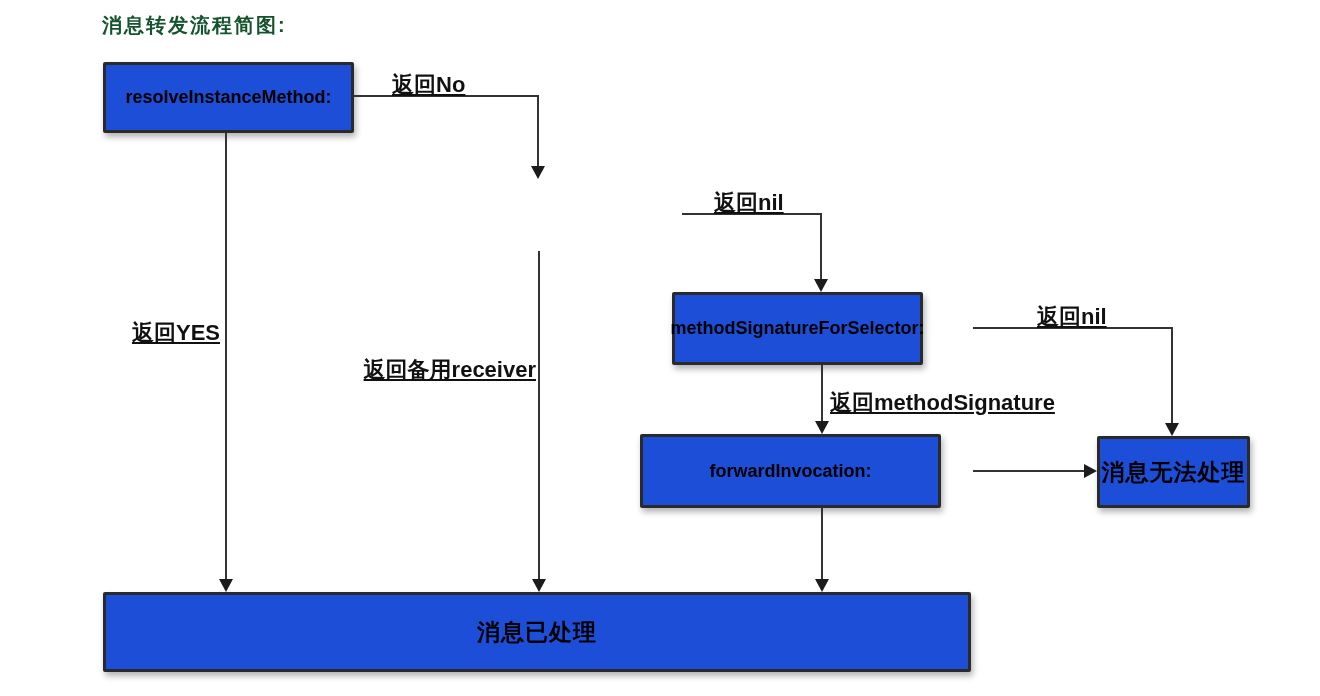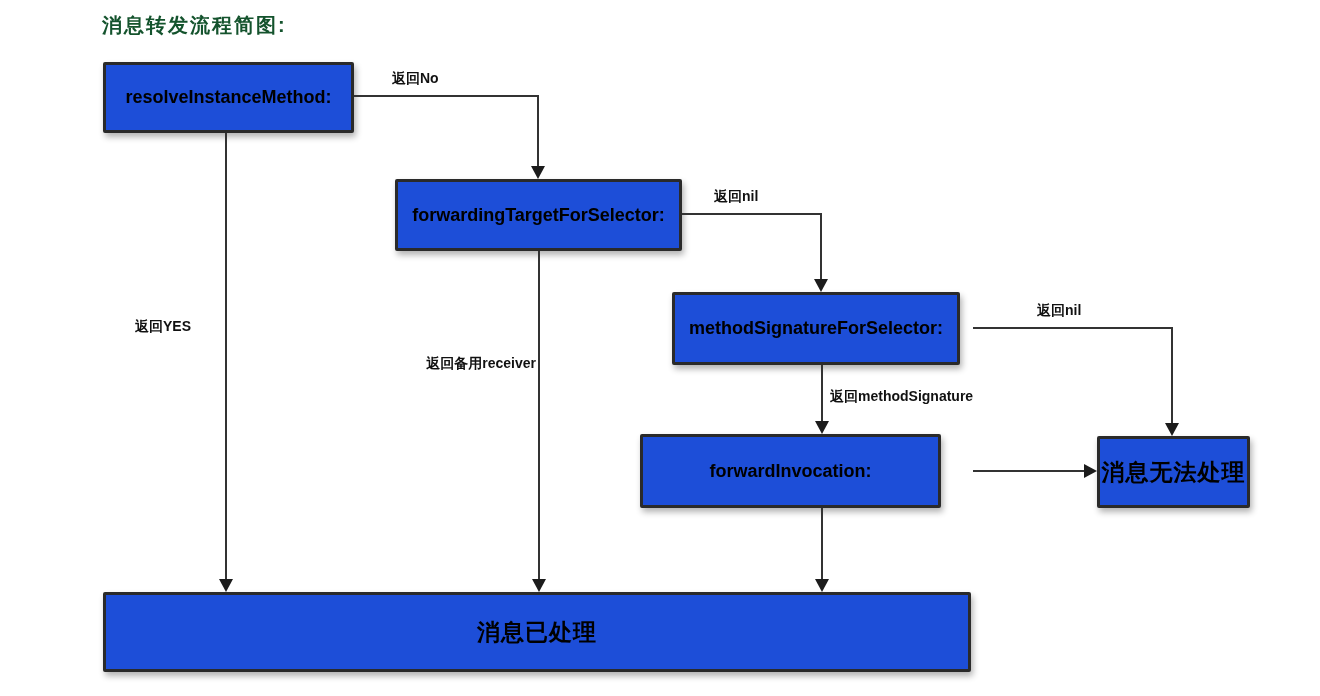--- a/index.html
+++ b/index.html
@@ -56,9 +56,10 @@
   .elabel{
     position:absolute;
     font-weight:bold;
-    font-size:14px;
+    font-size:22px;
     white-space:nowrap;
     color:#111;
+    text-decoration:underline;
   }
   
   #n0{left:103px; top:62px;  width:251px; height:71px;}

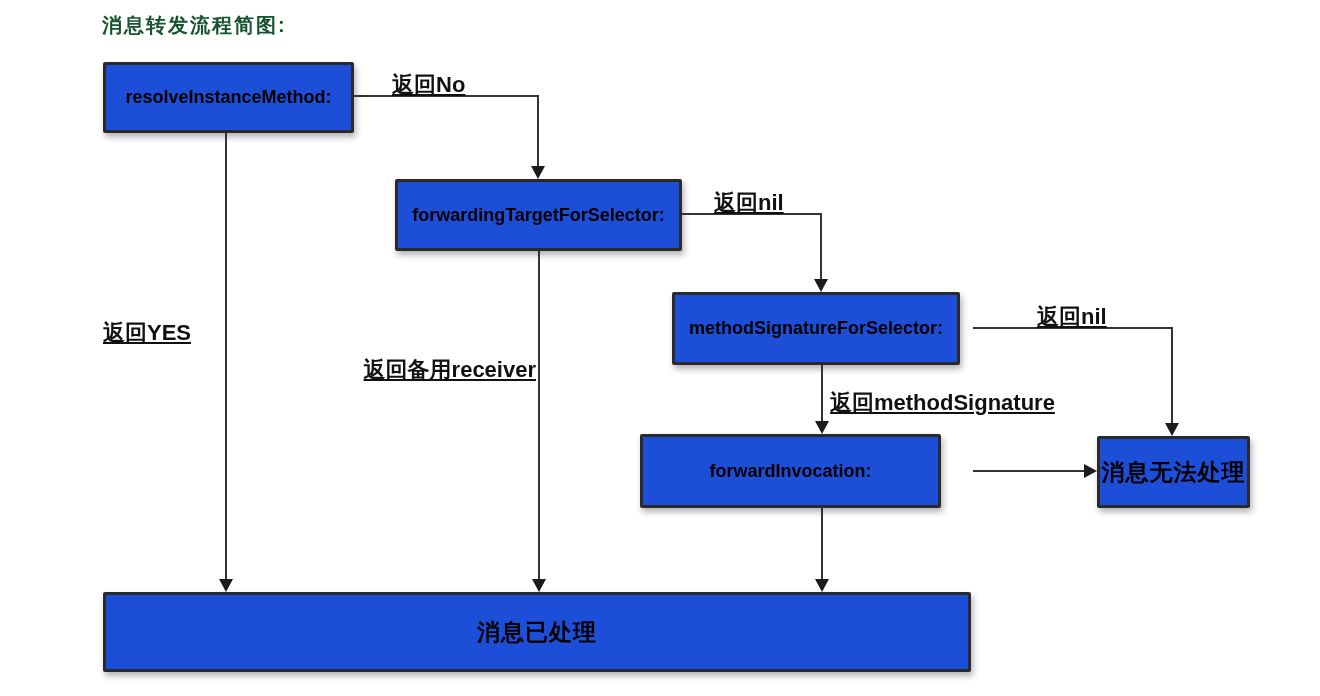--- a/index.html
+++ b/index.html
@@ -77,7 +77,6 @@
   <div class="title">消息转发流程简图:</div>
 
   <div class="node" id="n0">resolveInstanceMethod:</div>
-  <div class="node" id="n1">forwardingTargetForSelector:</div>
   <div class="node" id="n2">methodSignatureForSelector:</div>
   <div class="node" id="n3">forwardInvocation:</div>
   <div class="node cjk" id="n4">消息无法处理</div>

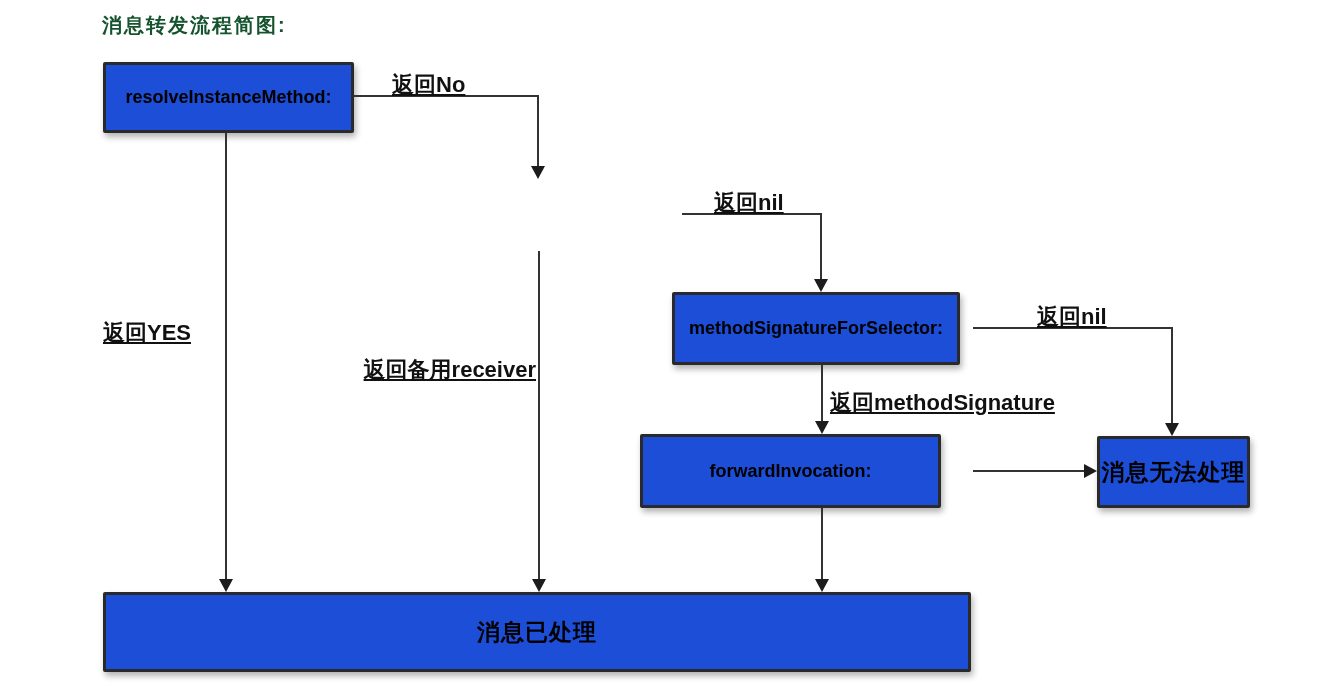--- a/index.html
+++ b/index.html
@@ -89,7 +89,7 @@
 
   <div class="vline" style="left:225px;top:133px;height:448px;"></div>
   <div class="arr-down" style="left:219px;top:579px;"></div>
-  <div class="elabel" style="right:1129px;top:318px;">返回YES</div>
+  <div class="elabel" style="right:1100px;top:318px;">返回YES</div>
 
   <div class="hline" style="left:682px;top:213px;width:140px;"></div>
   <div class="vline" style="left:820px;top:213px;height:68px;"></div>

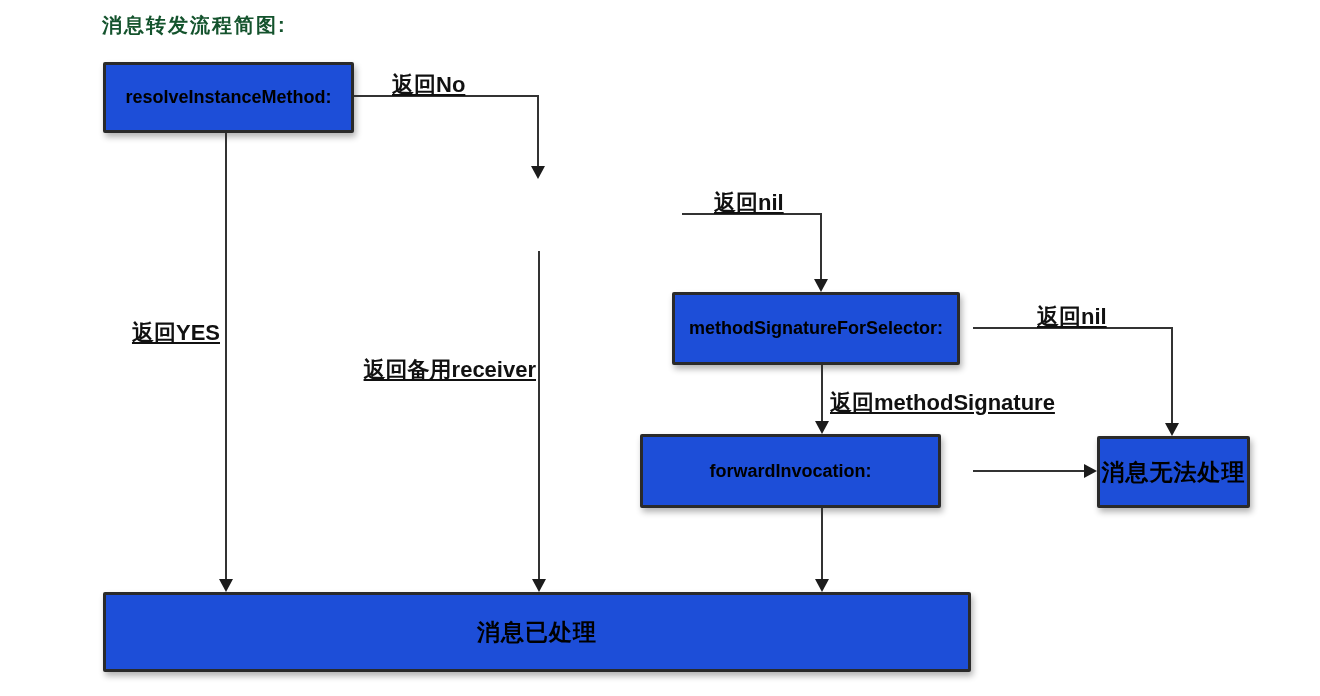--- a/index.html
+++ b/index.html
@@ -64,7 +64,7 @@
   
   #n0{left:103px; top:62px;  width:251px; height:71px;}
   #n1{left:395px; top:179px; width:287px; height:72px;}
-  #n2{left:672px; top:292px; width:288px; height:73px;}
+  #n2{left:672px; top:292px; width:251px; height:73px;}
   #n3{left:640px; top:434px; width:301px; height:74px;}
   #n4{left:1097px;top:436px; width:153px; height:72px;}
   #n5{left:103px; top:592px; width:868px; height:80px;}

